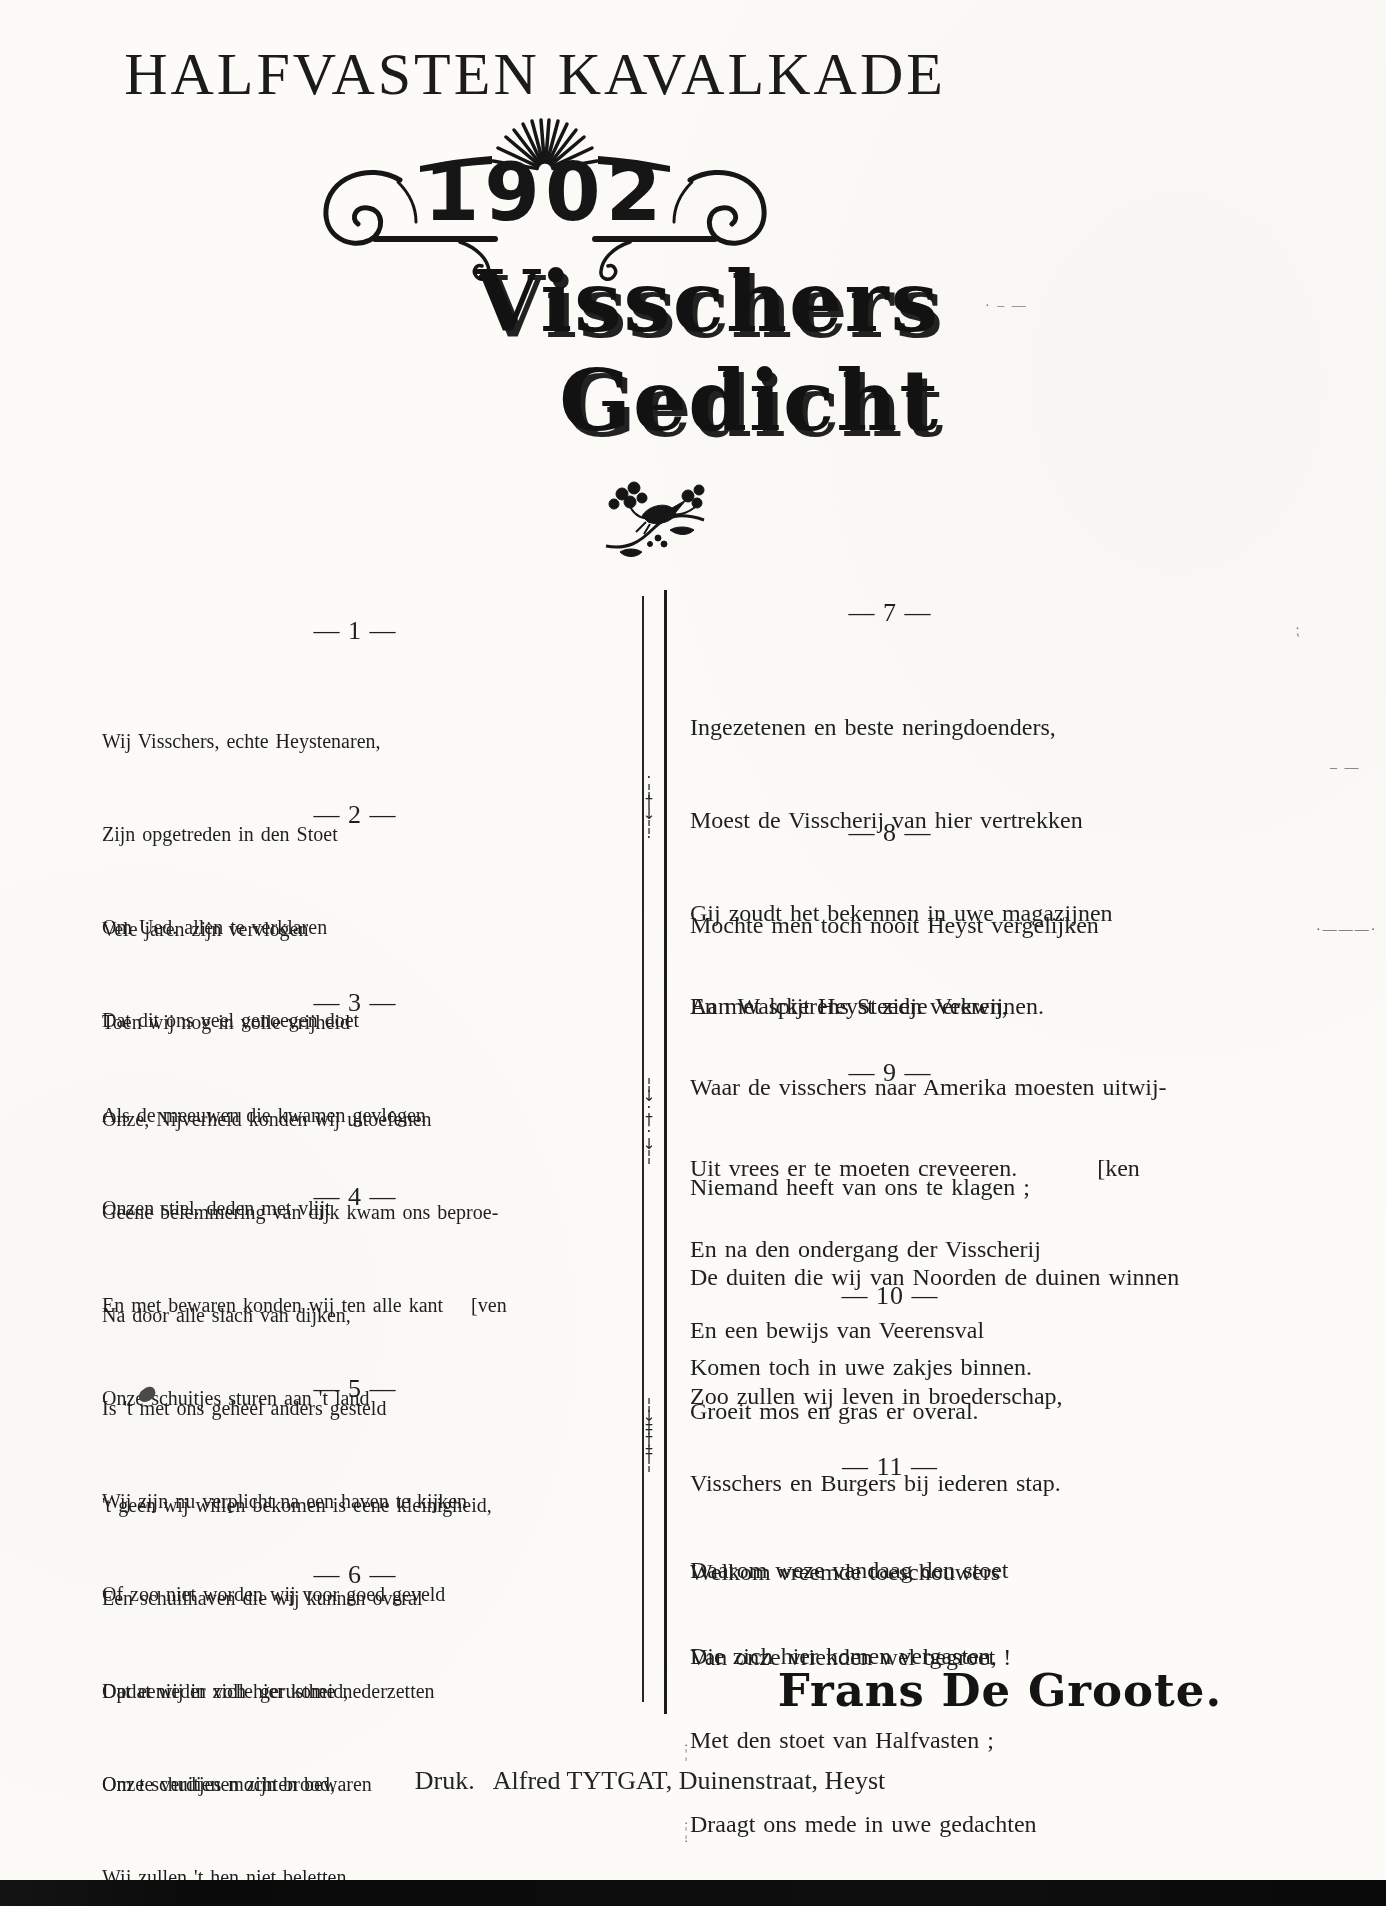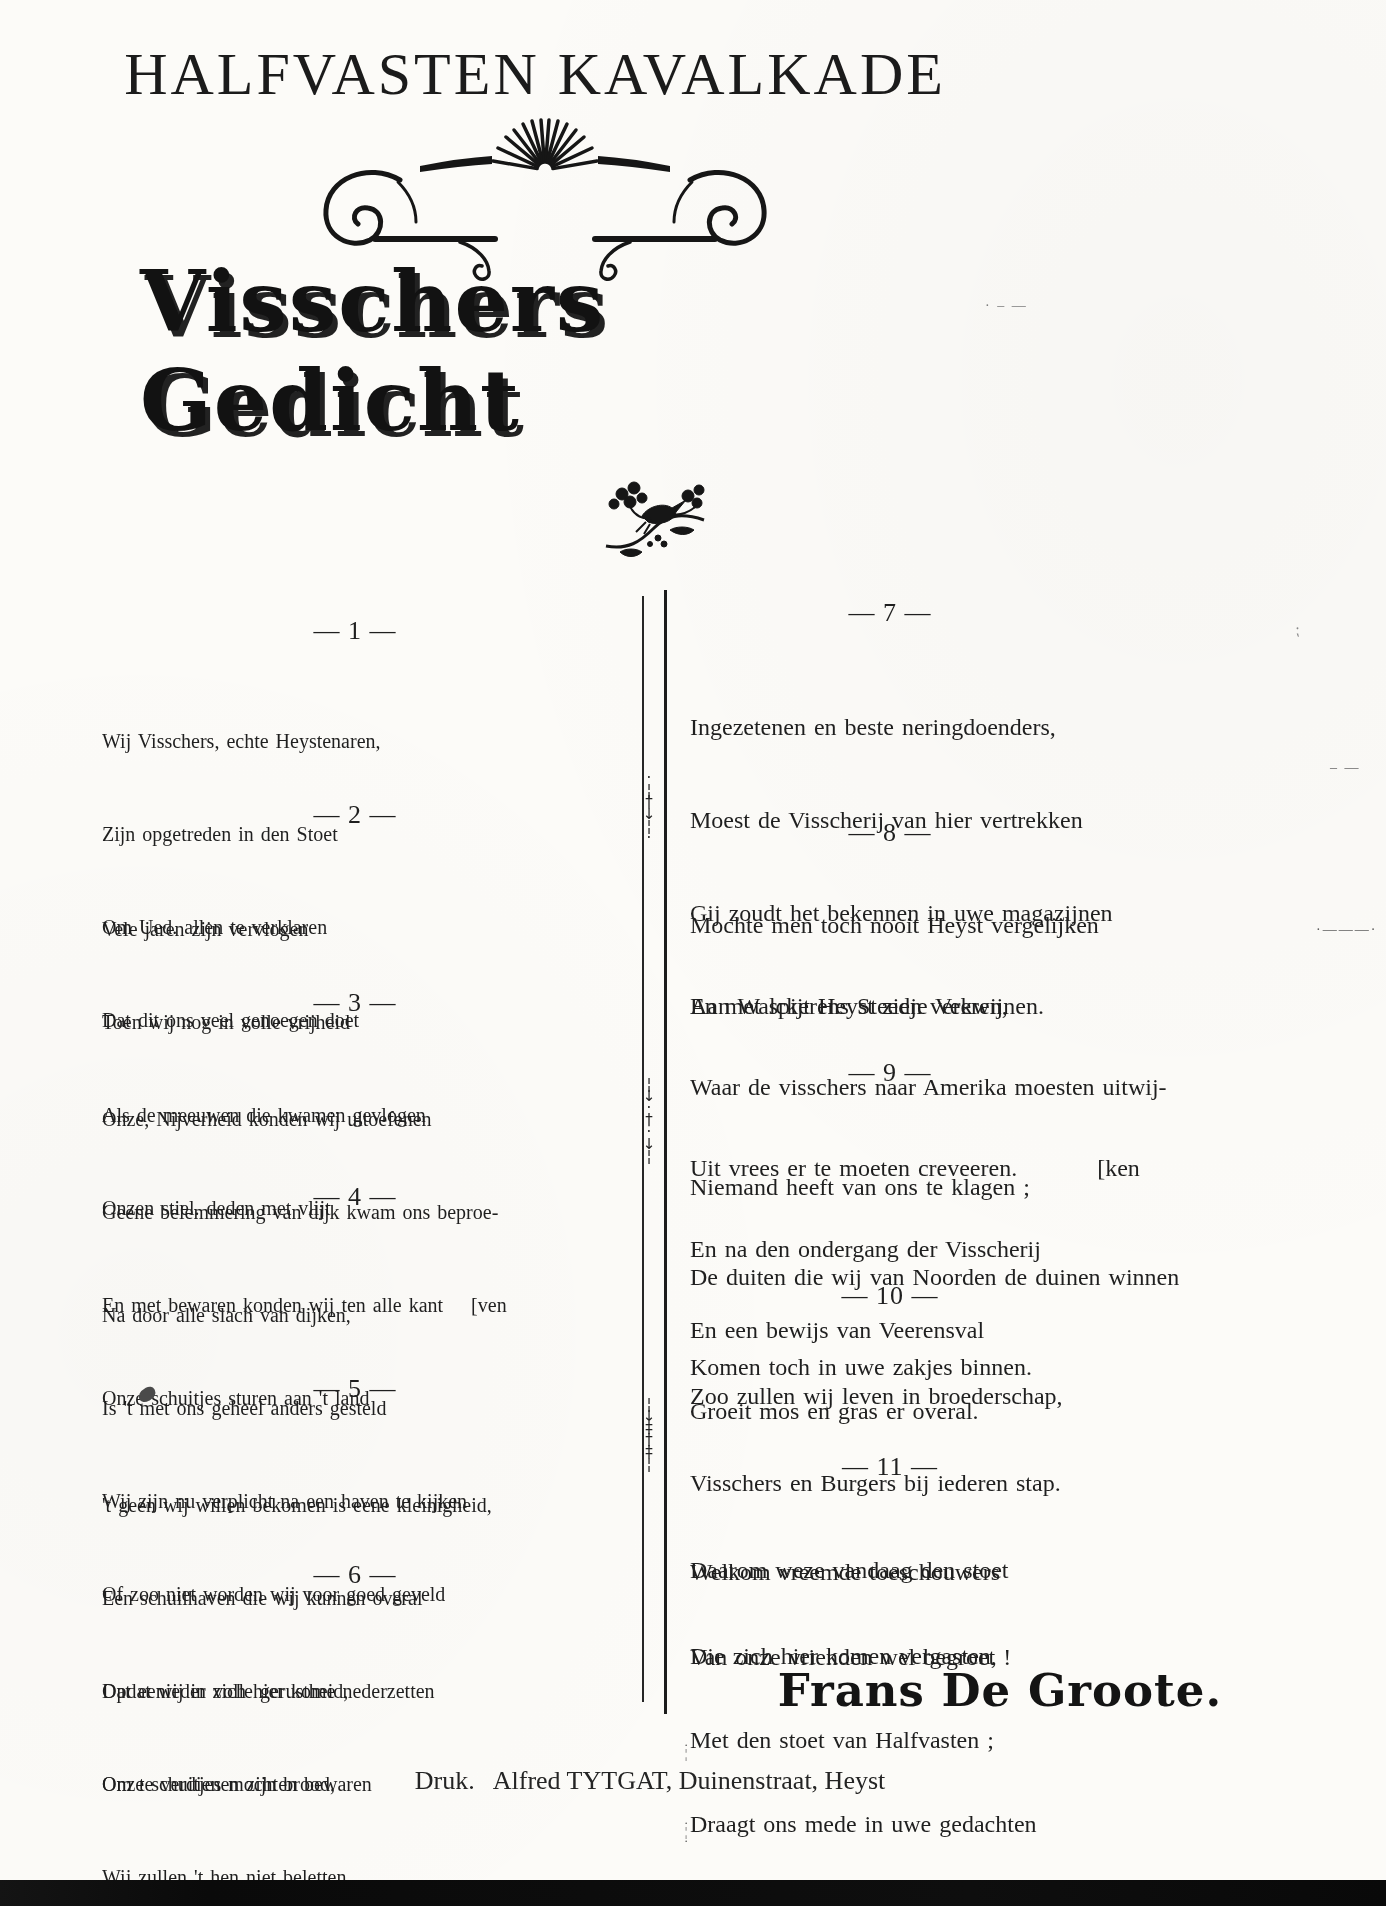--- a/index.html
+++ b/index.html
@@ -130,6 +130,7 @@
       <path d="M320,130 C302,136 292,148 291,159 C290,167 299,170 304,164 C308,159 304,152 298,154" stroke-width="3.5"></path>
     </g>
   </svg>
+  <div class="year">1902</div>
 
   <div class="main-title">Visschers Gedicht</div>
 

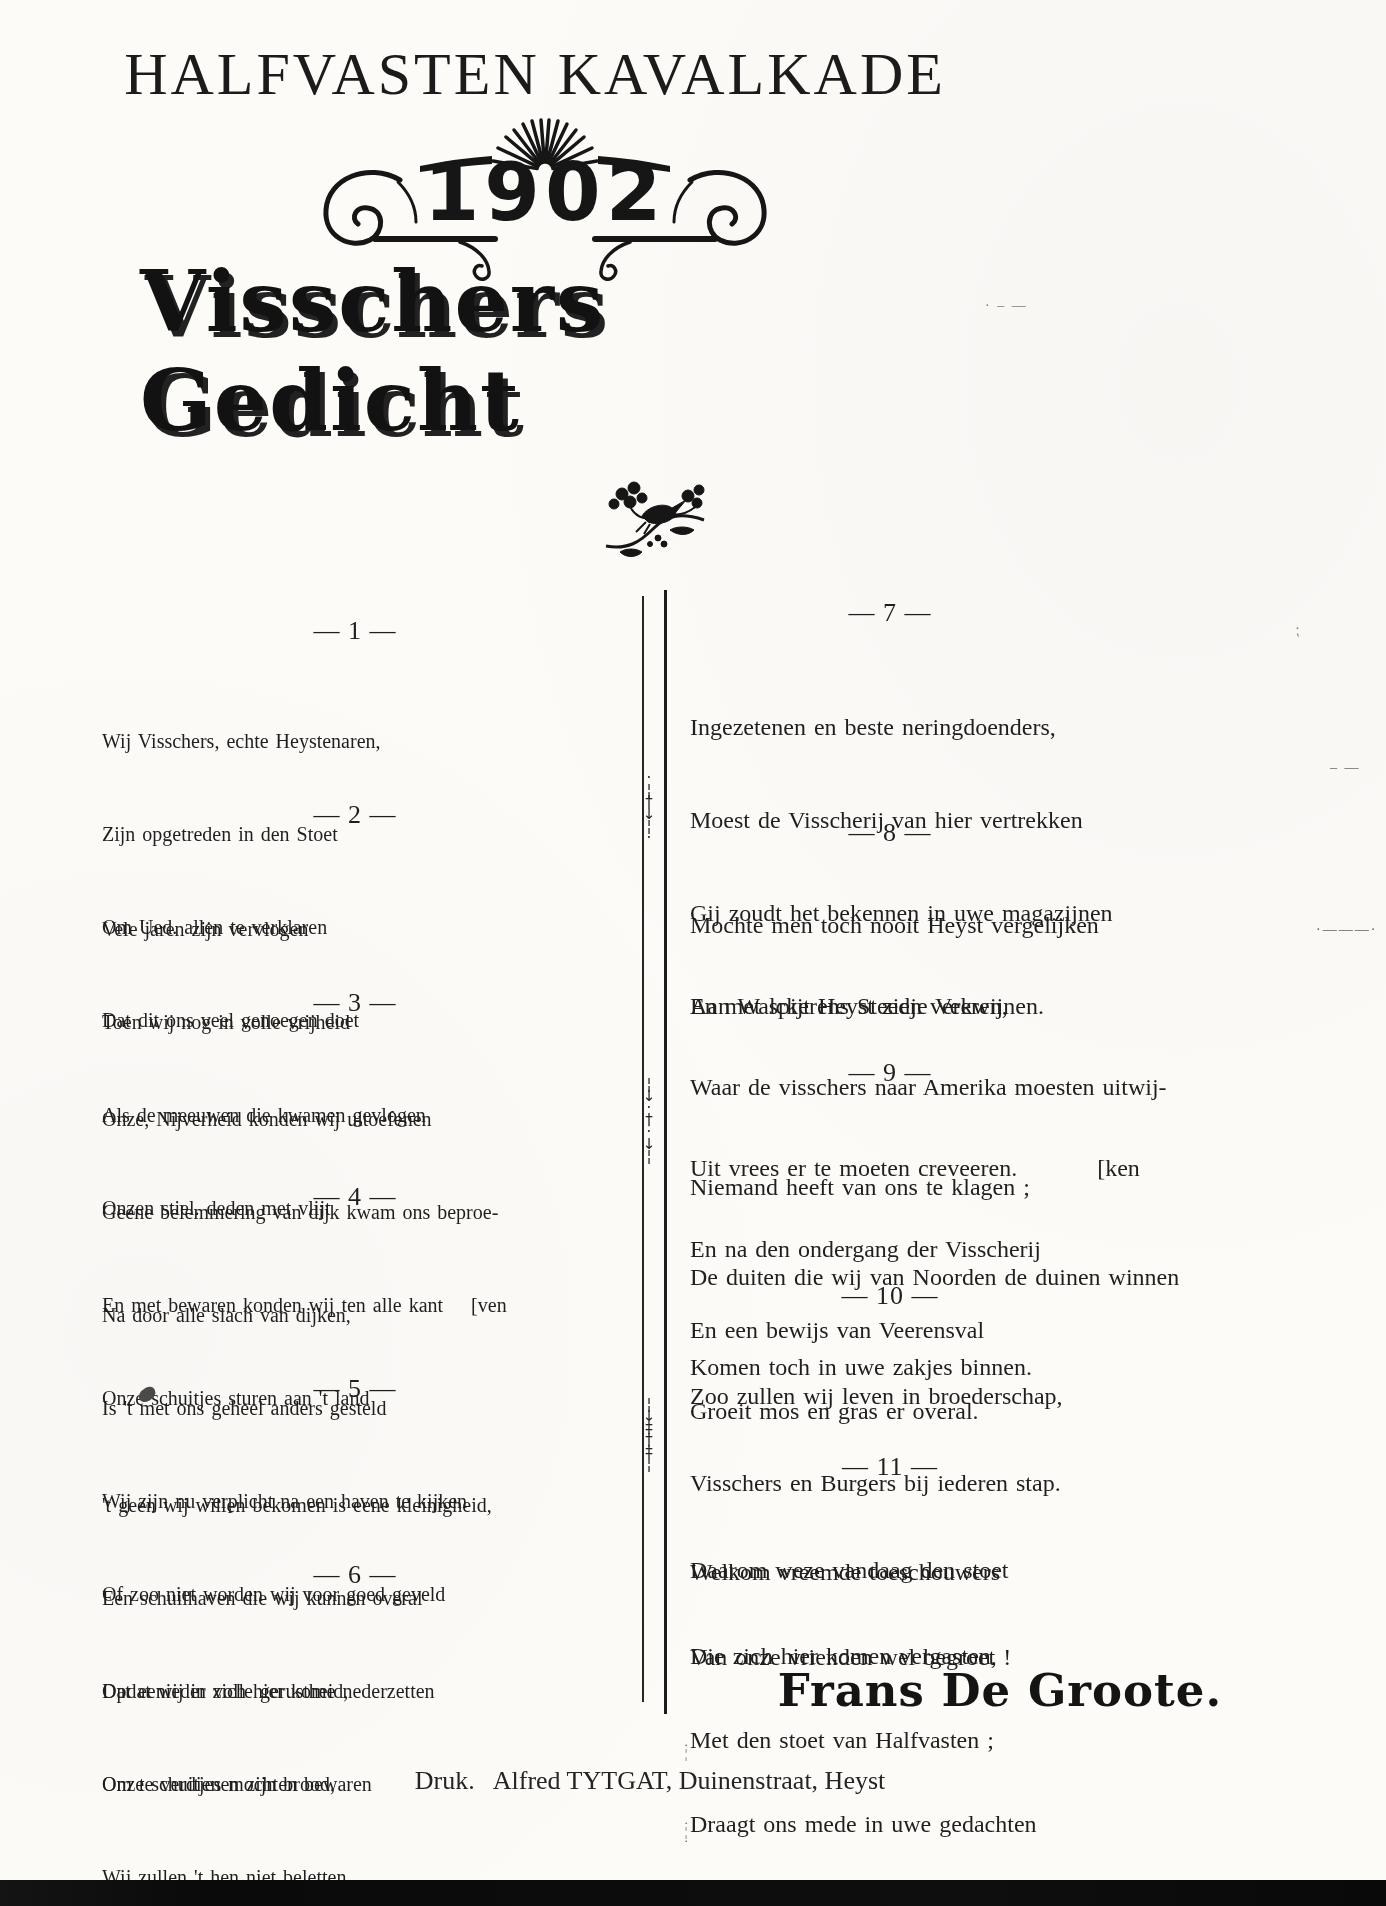--- a/index.html
+++ b/index.html
@@ -36,7 +36,7 @@
   }
   .main-title{
     position:absolute;left:140px;top:252px;width:800px;
-    text-align:left;
+    text-align:right;
     font-family:"DejaVu Serif", serif;
     font-size:84px;font-weight:bold;letter-spacing:2px;
     color:#121212;

